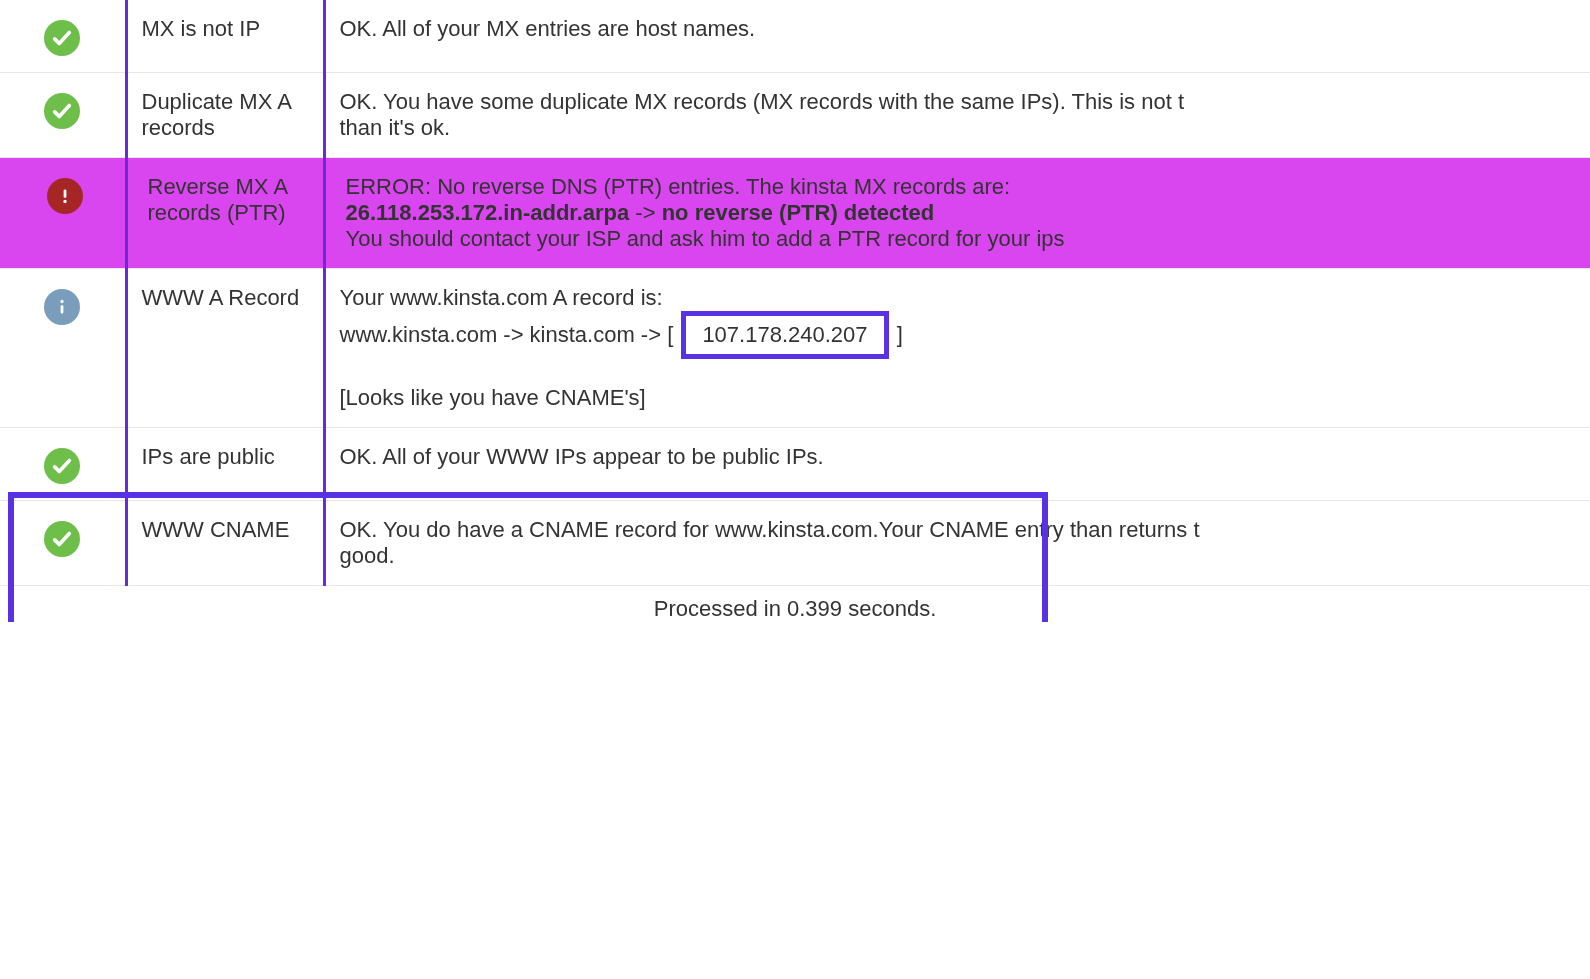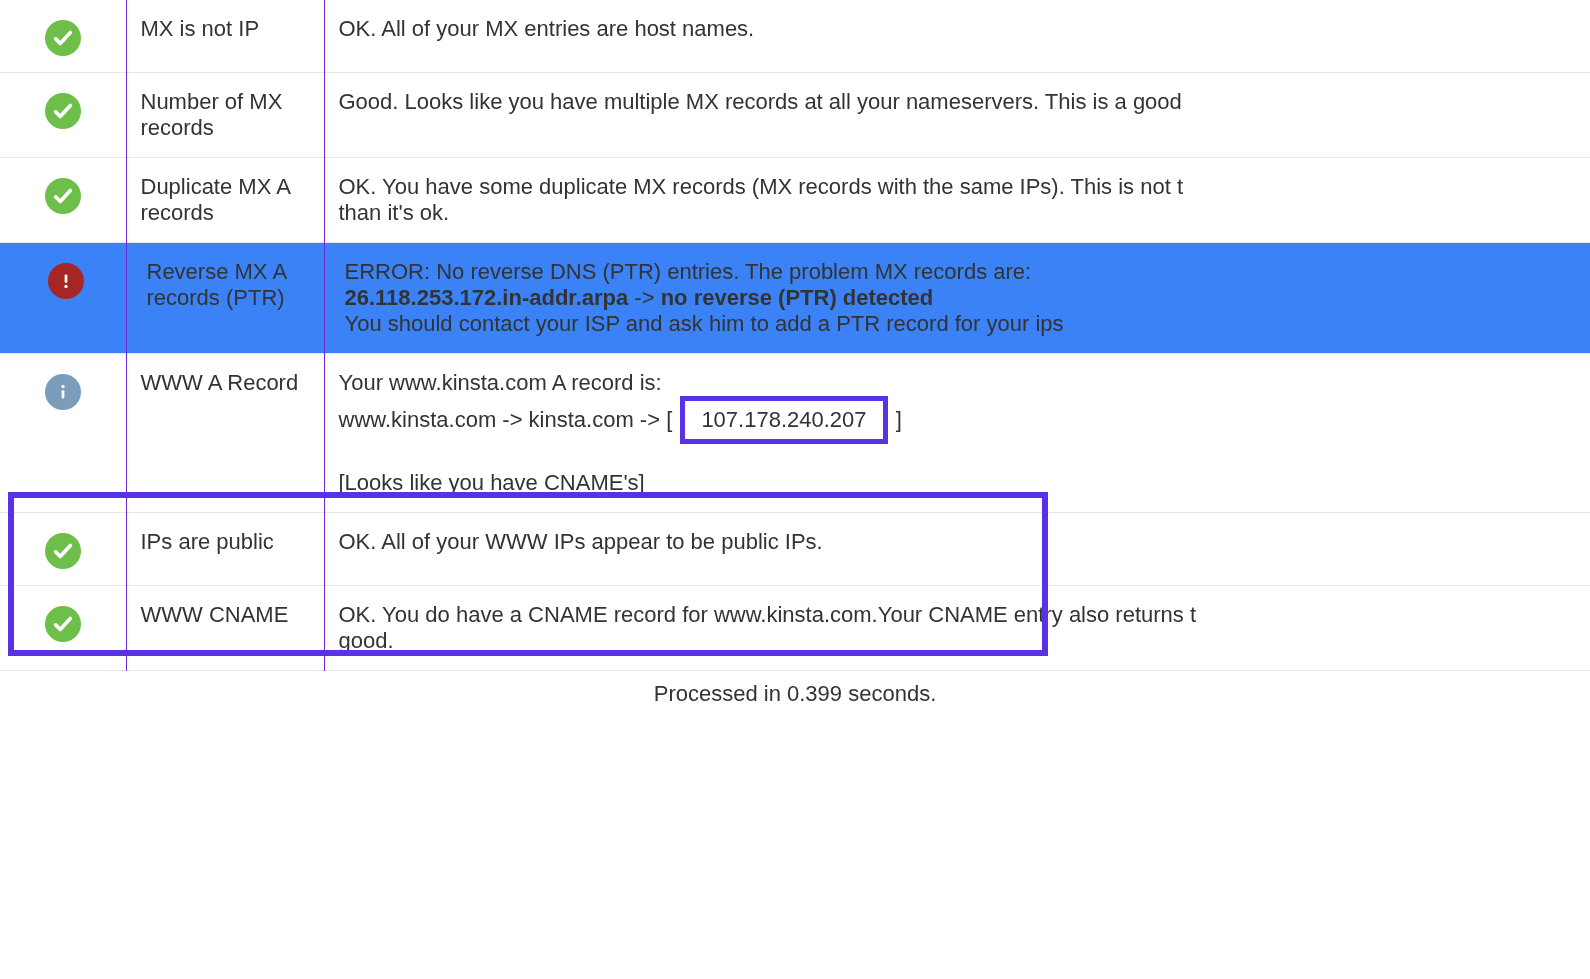--- a/index.html
+++ b/index.html
@@ -19,7 +19,7 @@
   td {
     padding: 16px 14px;
     vertical-align: top;
-    border-right: 1px solid #6d28d9;
+    border-right: 3px solid #6d28d9;
   }
   td:last-child { border-right: none; }
   .col-status { width: 126px; text-align: center; }

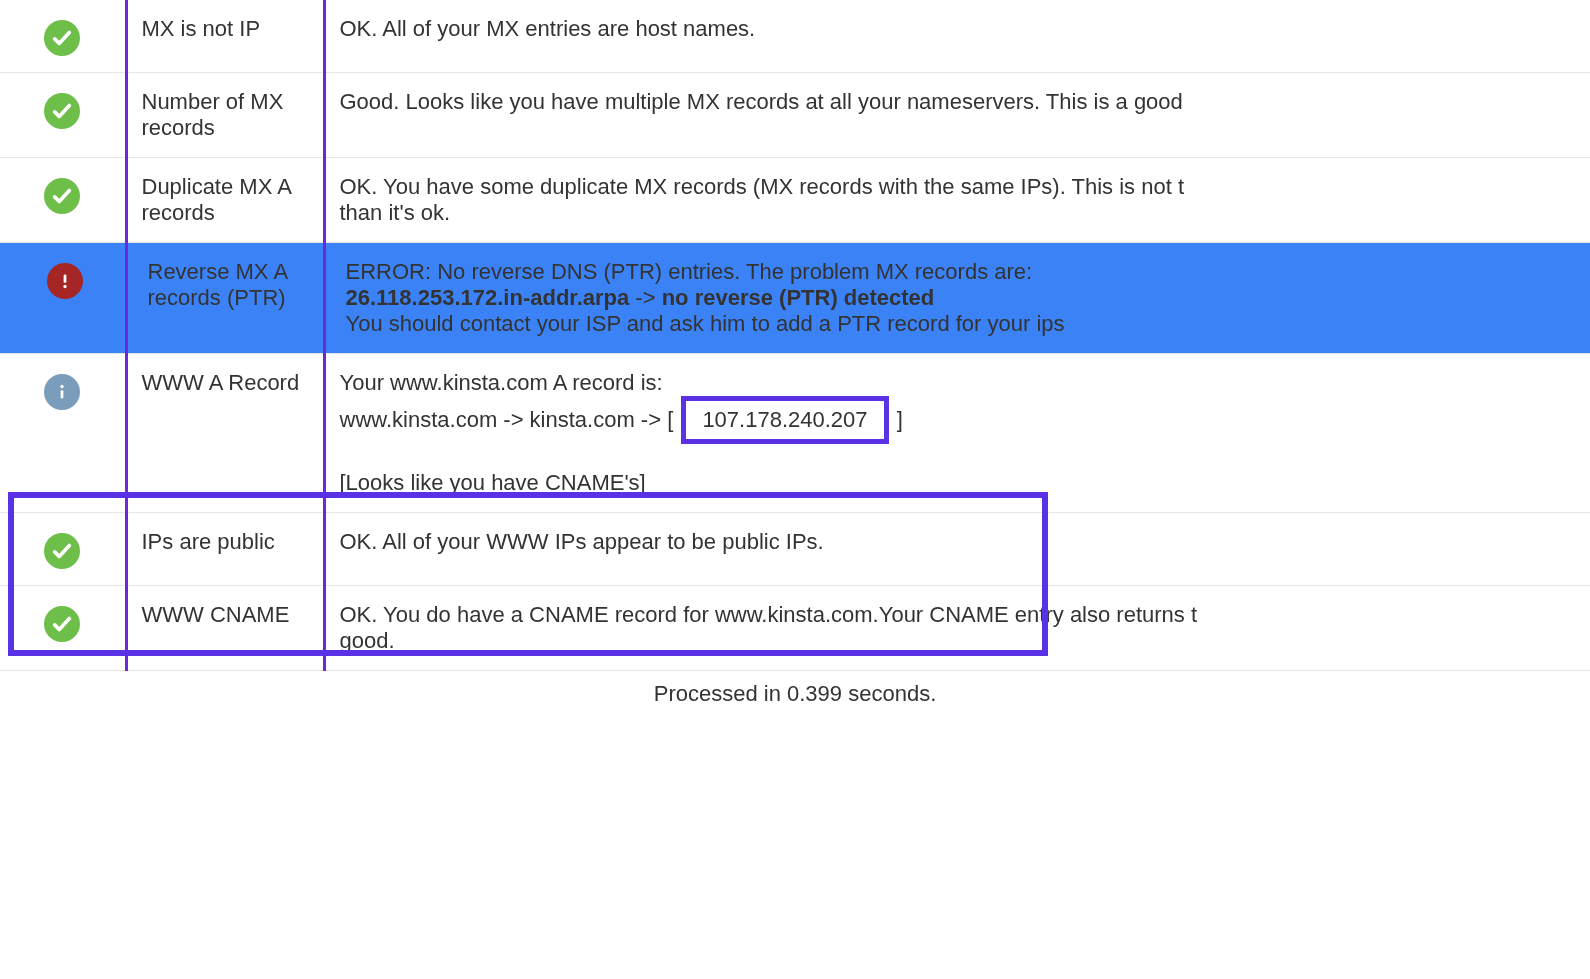--- a/index.html
+++ b/index.html
@@ -80,15 +80,6 @@
                 <polyline points="4 13 9 18 20 6"></polyline>
               </svg>
             </span></td>
-          <td class="col-label">Number of MX records</td>
-          <td class="col-desc"><span>Good. Looks like you have multiple MX records at all your nameservers. This is a good</span></td>
-        </tr>
-        <tr>
-          <td class="col-status"><span class="icon icon-ok">
-              <svg viewBox="0 0 24 24" fill="none" stroke="#fff" stroke-width="4" stroke-linecap="round" stroke-linejoin="round">
-                <polyline points="4 13 9 18 20 6"></polyline>
-              </svg>
-            </span></td>
           <td class="col-label">Duplicate MX A records</td>
           <td class="col-desc"><span>OK. You have some duplicate MX records (MX records with the same IPs). This is not t</span><br><span>than it's ok.</span></td>
         </tr>

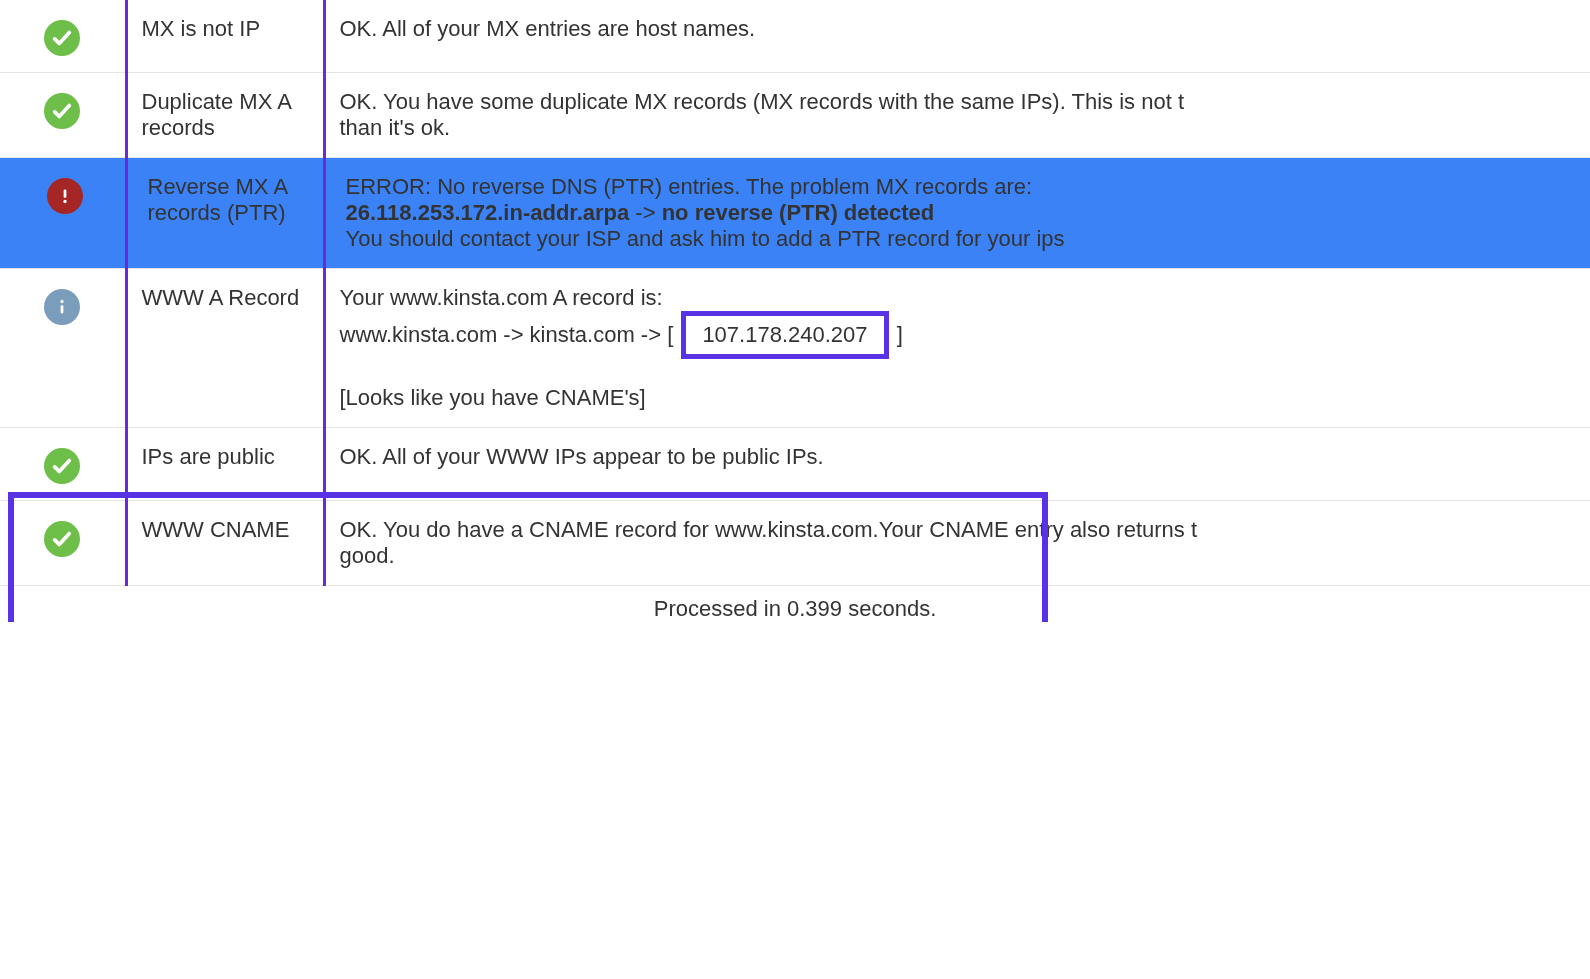--- a/index.html
+++ b/index.html
@@ -36,7 +36,7 @@
   .icon-ok    { background: #6ebe4a; }
   .icon-err   { background: #a62626; }
   .icon-info  { background: #7a9dbb; }
-  .row-error td { background: #3b82f6; padding-left: 20px; }
+  .row-error td { background: #d946ef; padding-left: 20px; }
   .row-highlight { position: relative; }
   .hl-box {
     position: absolute;

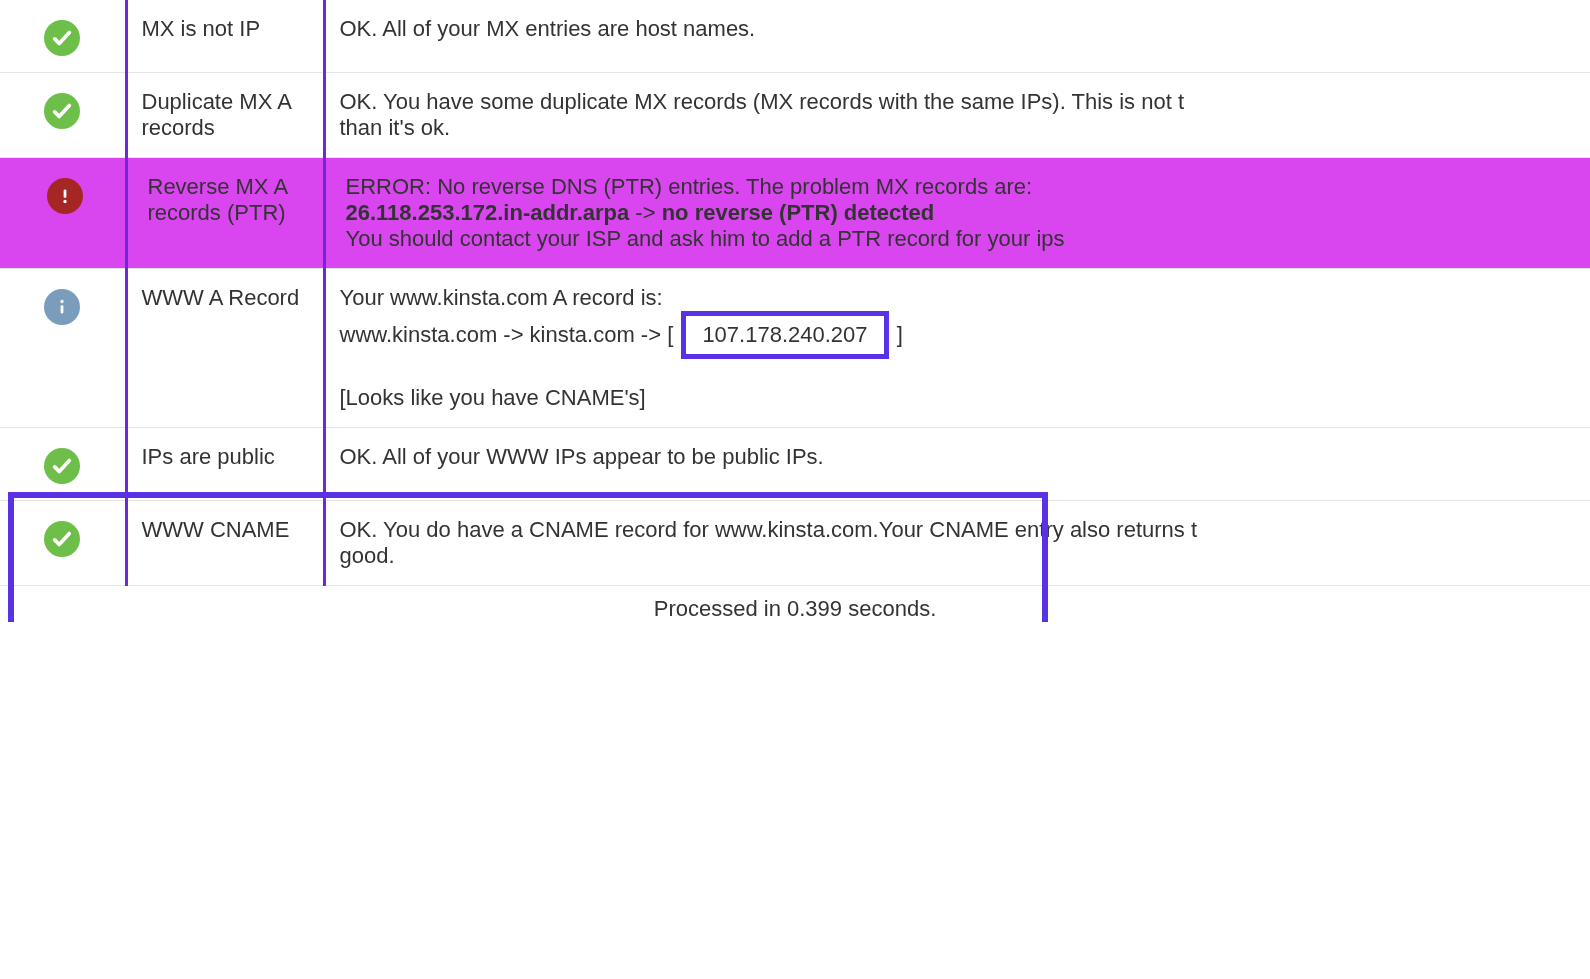--- a/index.html
+++ b/index.html
@@ -91,7 +91,7 @@
               </svg>
             </span></td>
           <td class="col-label">Reverse MX A records (PTR)</td>
-          <td class="col-desc"><span>ERROR: No reverse DNS (PTR) entries. The problem MX records are:</span><br><b>26.118.253.172.in-addr.arpa</b><span> -&gt; </span><b>no reverse (PTR) detected</b><br><span>You should contact your ISP and ask him to add a PTR record for your ips</span></td>
+          <td class="col-desc"><span>ERROR: No reverse DNS (PTR) entries. The kinsta MX records are:</span><br><b>26.118.253.172.in-addr.arpa</b><span> -&gt; </span><b>no reverse (PTR) detected</b><br><span>You should contact your ISP and ask him to add a PTR record for your ips</span></td>
         </tr>
         <tr class="row-highlight">
           <td class="col-status"><span class="icon icon-info">

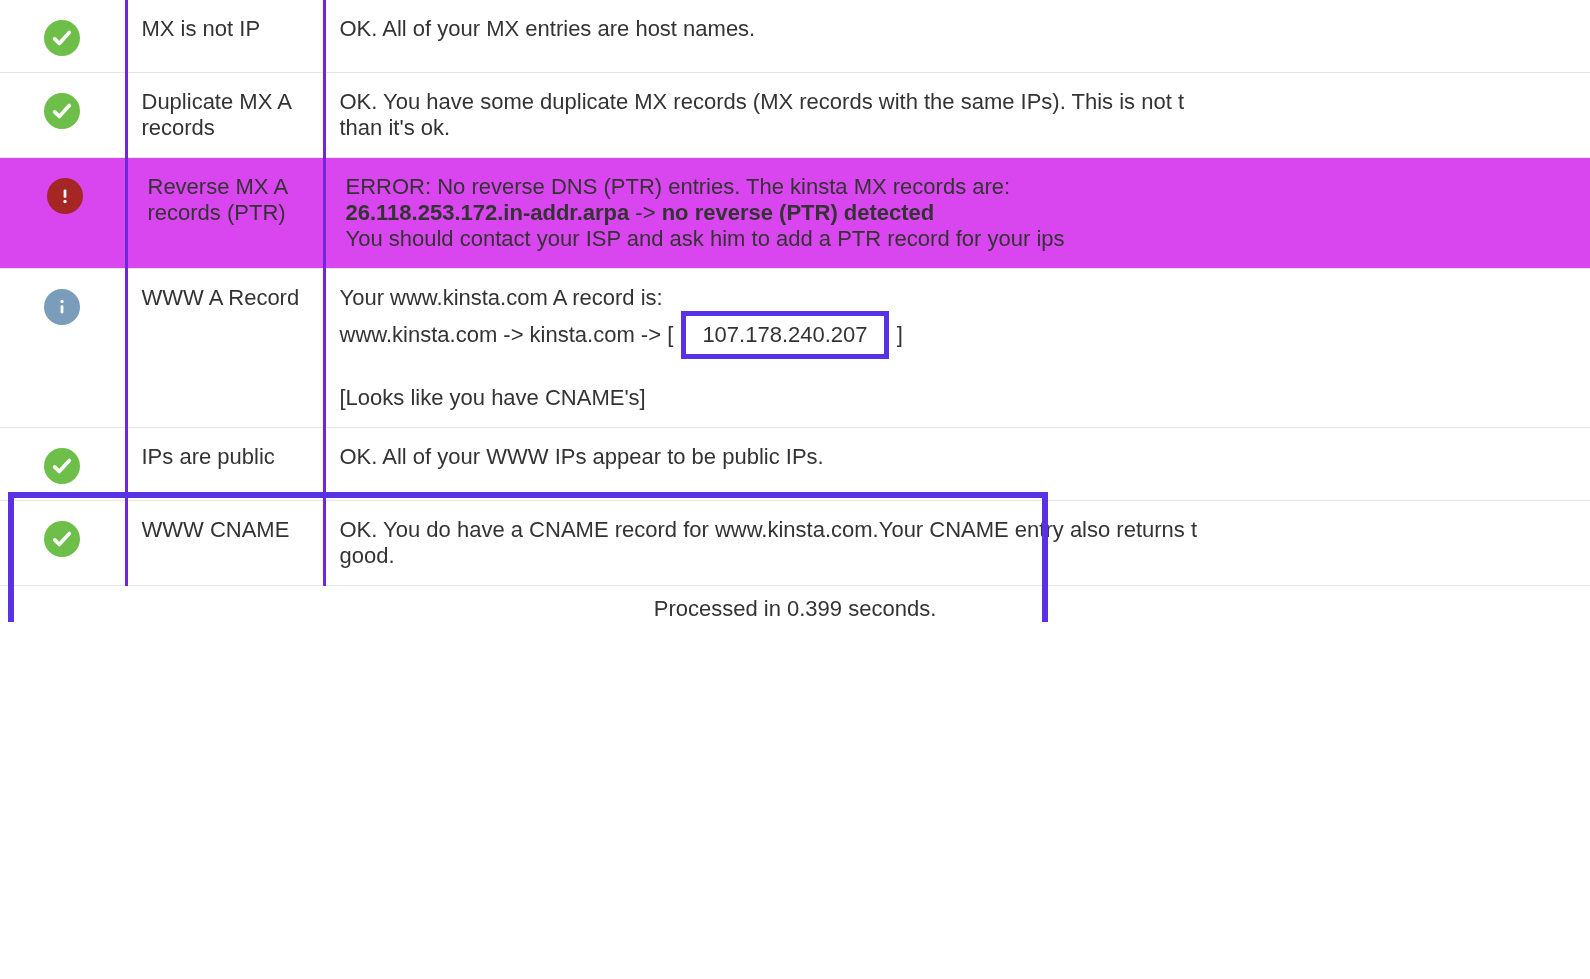--- a/index.html
+++ b/index.html
@@ -119,7 +119,7 @@
               </svg>
             </span></td>
           <td class="col-label">WWW CNAME</td>
-          <td class="col-desc"><span>OK. You do have a CNAME record for www.kinsta.com.Your CNAME entry also returns t</span><br><span>good.</span></td>
+          <td class="col-desc"><span>OK. You do have a CNAME record for www.kinsta.com.Your CNAME entry than returns t</span><br><span>good.</span></td>
         </tr>
       </tbody>
   </table>

